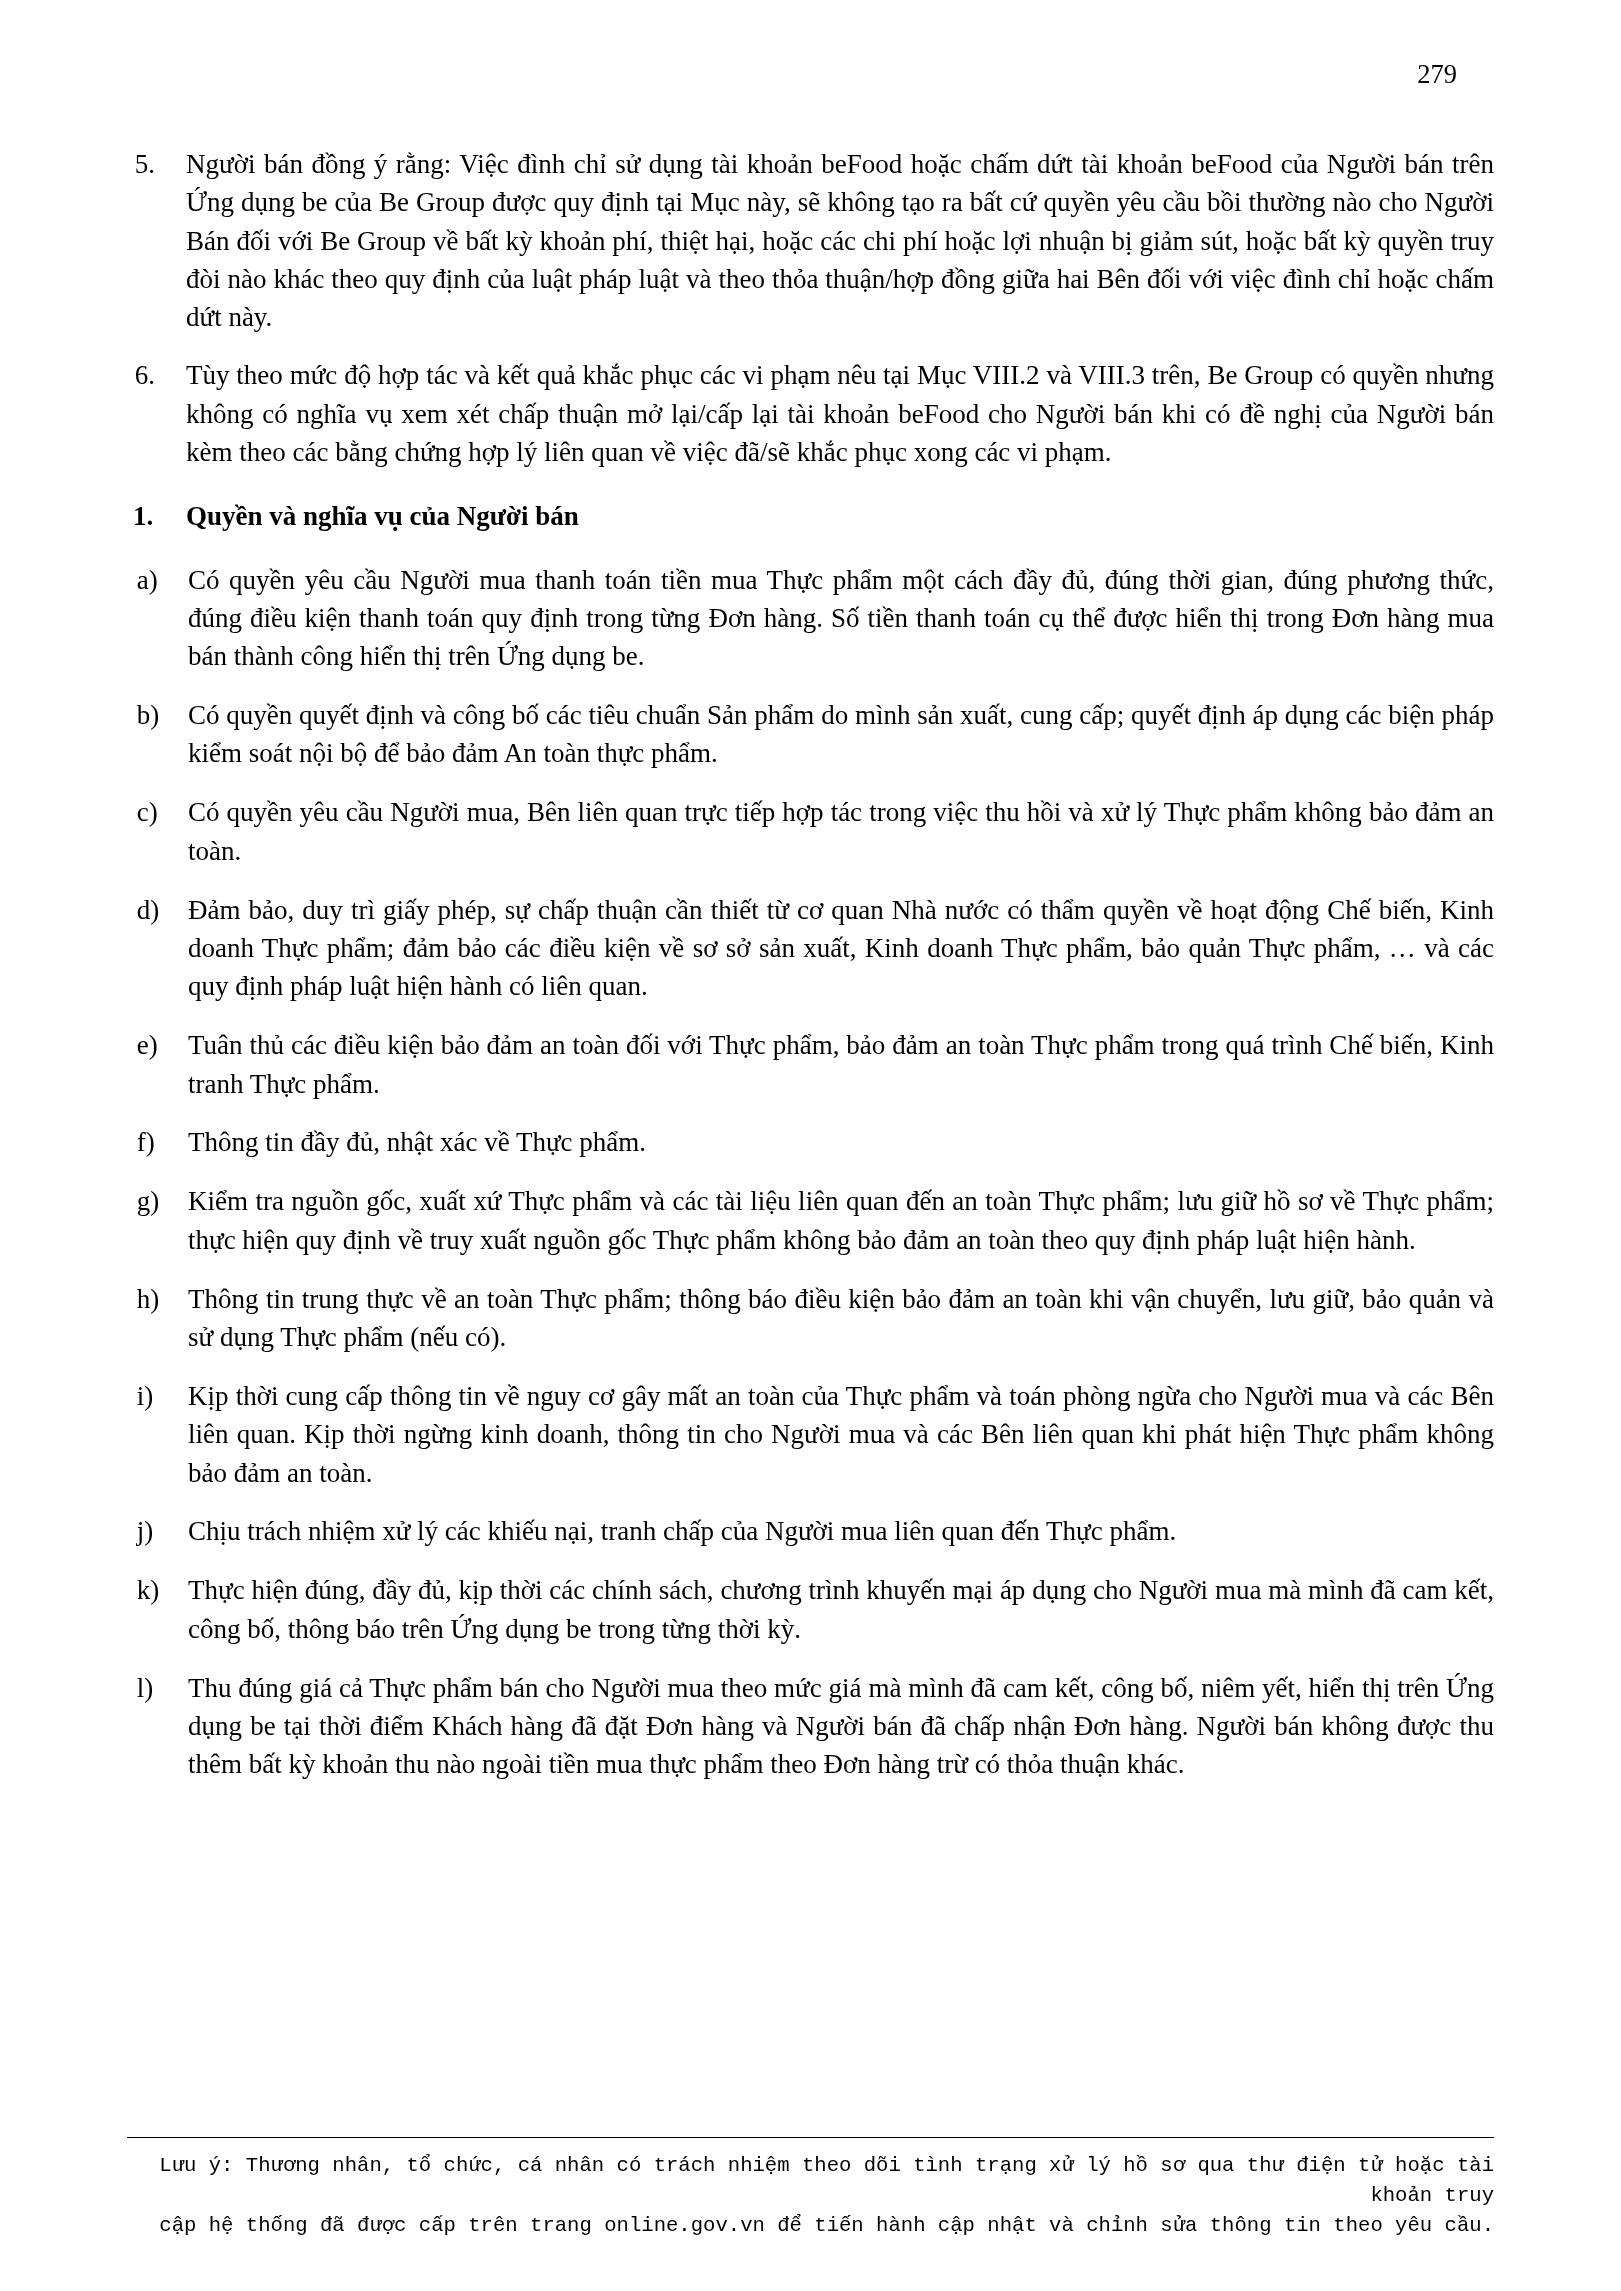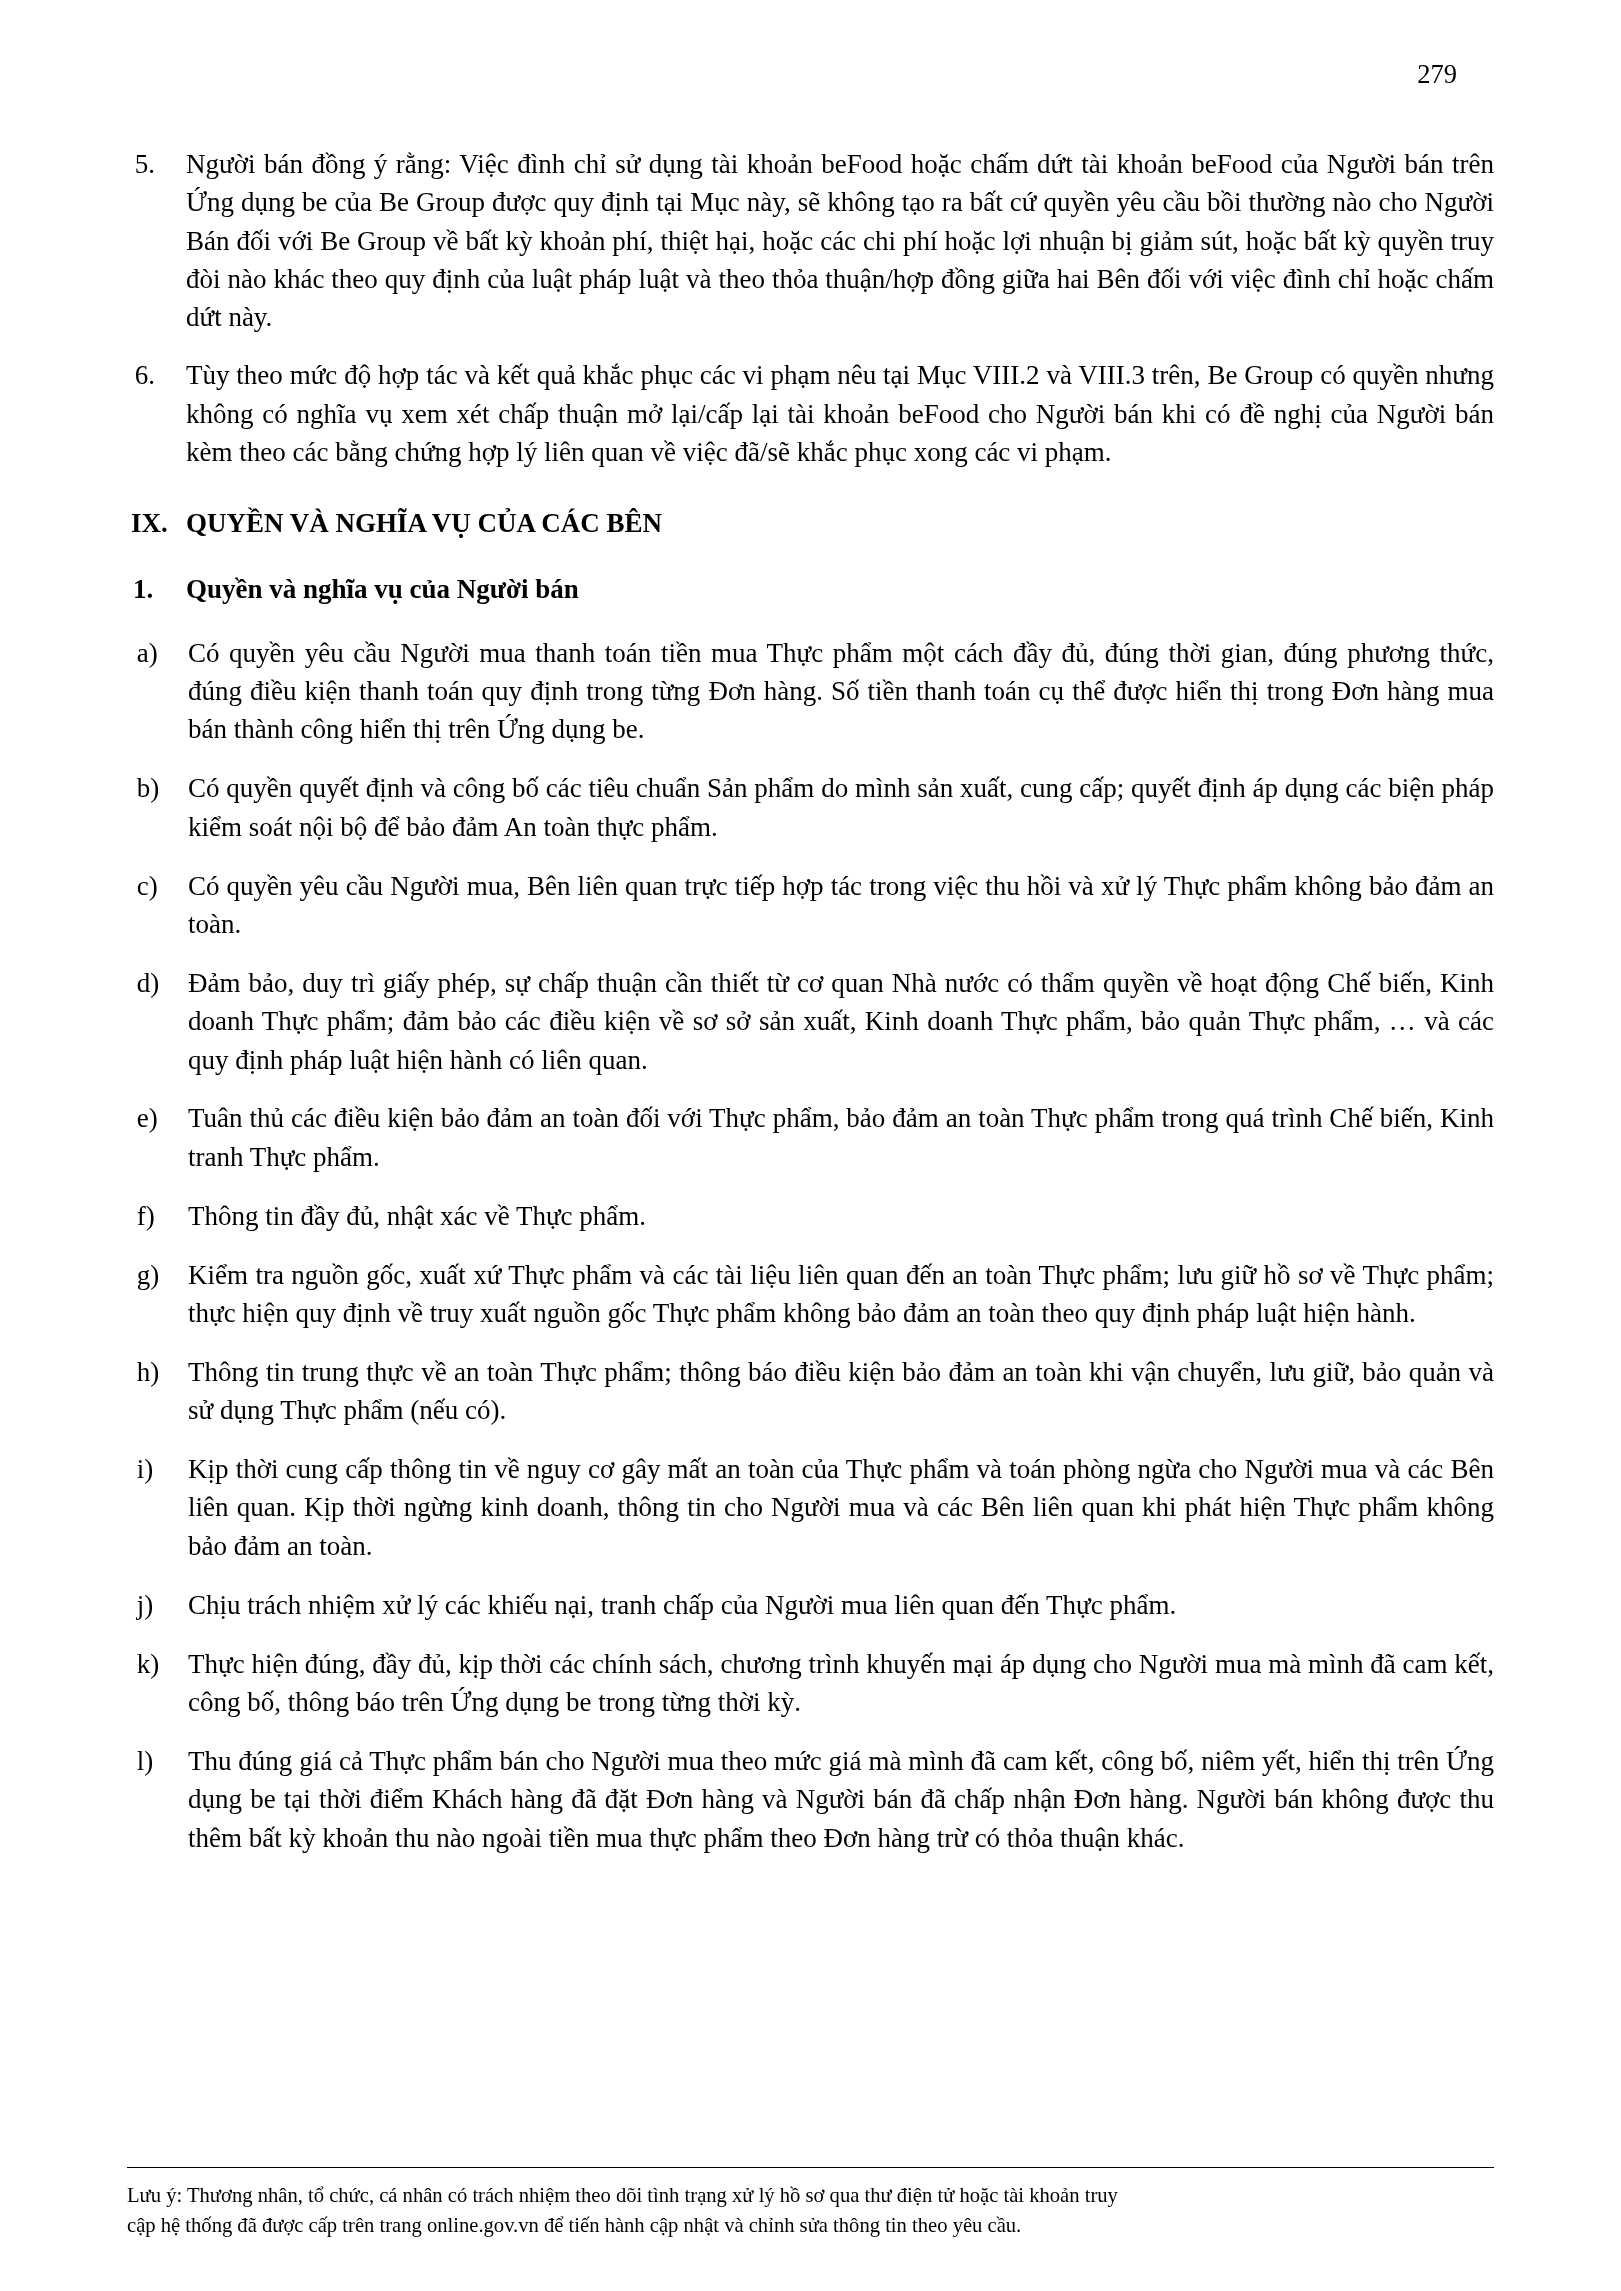--- a/index.html
+++ b/index.html
@@ -132,10 +132,6 @@
       <div class="body">Tùy theo mức độ hợp tác và kết quả khắc phục các vi phạm nêu tại Mục VIII.2 và VIII.3 trên, Be Group có quyền nhưng không có nghĩa vụ xem xét chấp thuận mở lại/cấp lại tài khoản beFood cho Người bán khi có đề nghị của Người bán kèm theo các bằng chứng hợp lý liên quan về việc đã/sẽ khắc phục xong các vi phạm.</div>
     </div>
 
-    <div class="section-heading">
-      <div class="marker">IX.</div>
-      <div class="body">QUYỀN VÀ NGHĨA VỤ CỦA CÁC BÊN</div>
-    </div>
 
     <div class="sub-heading">
       <div class="marker">1.</div>

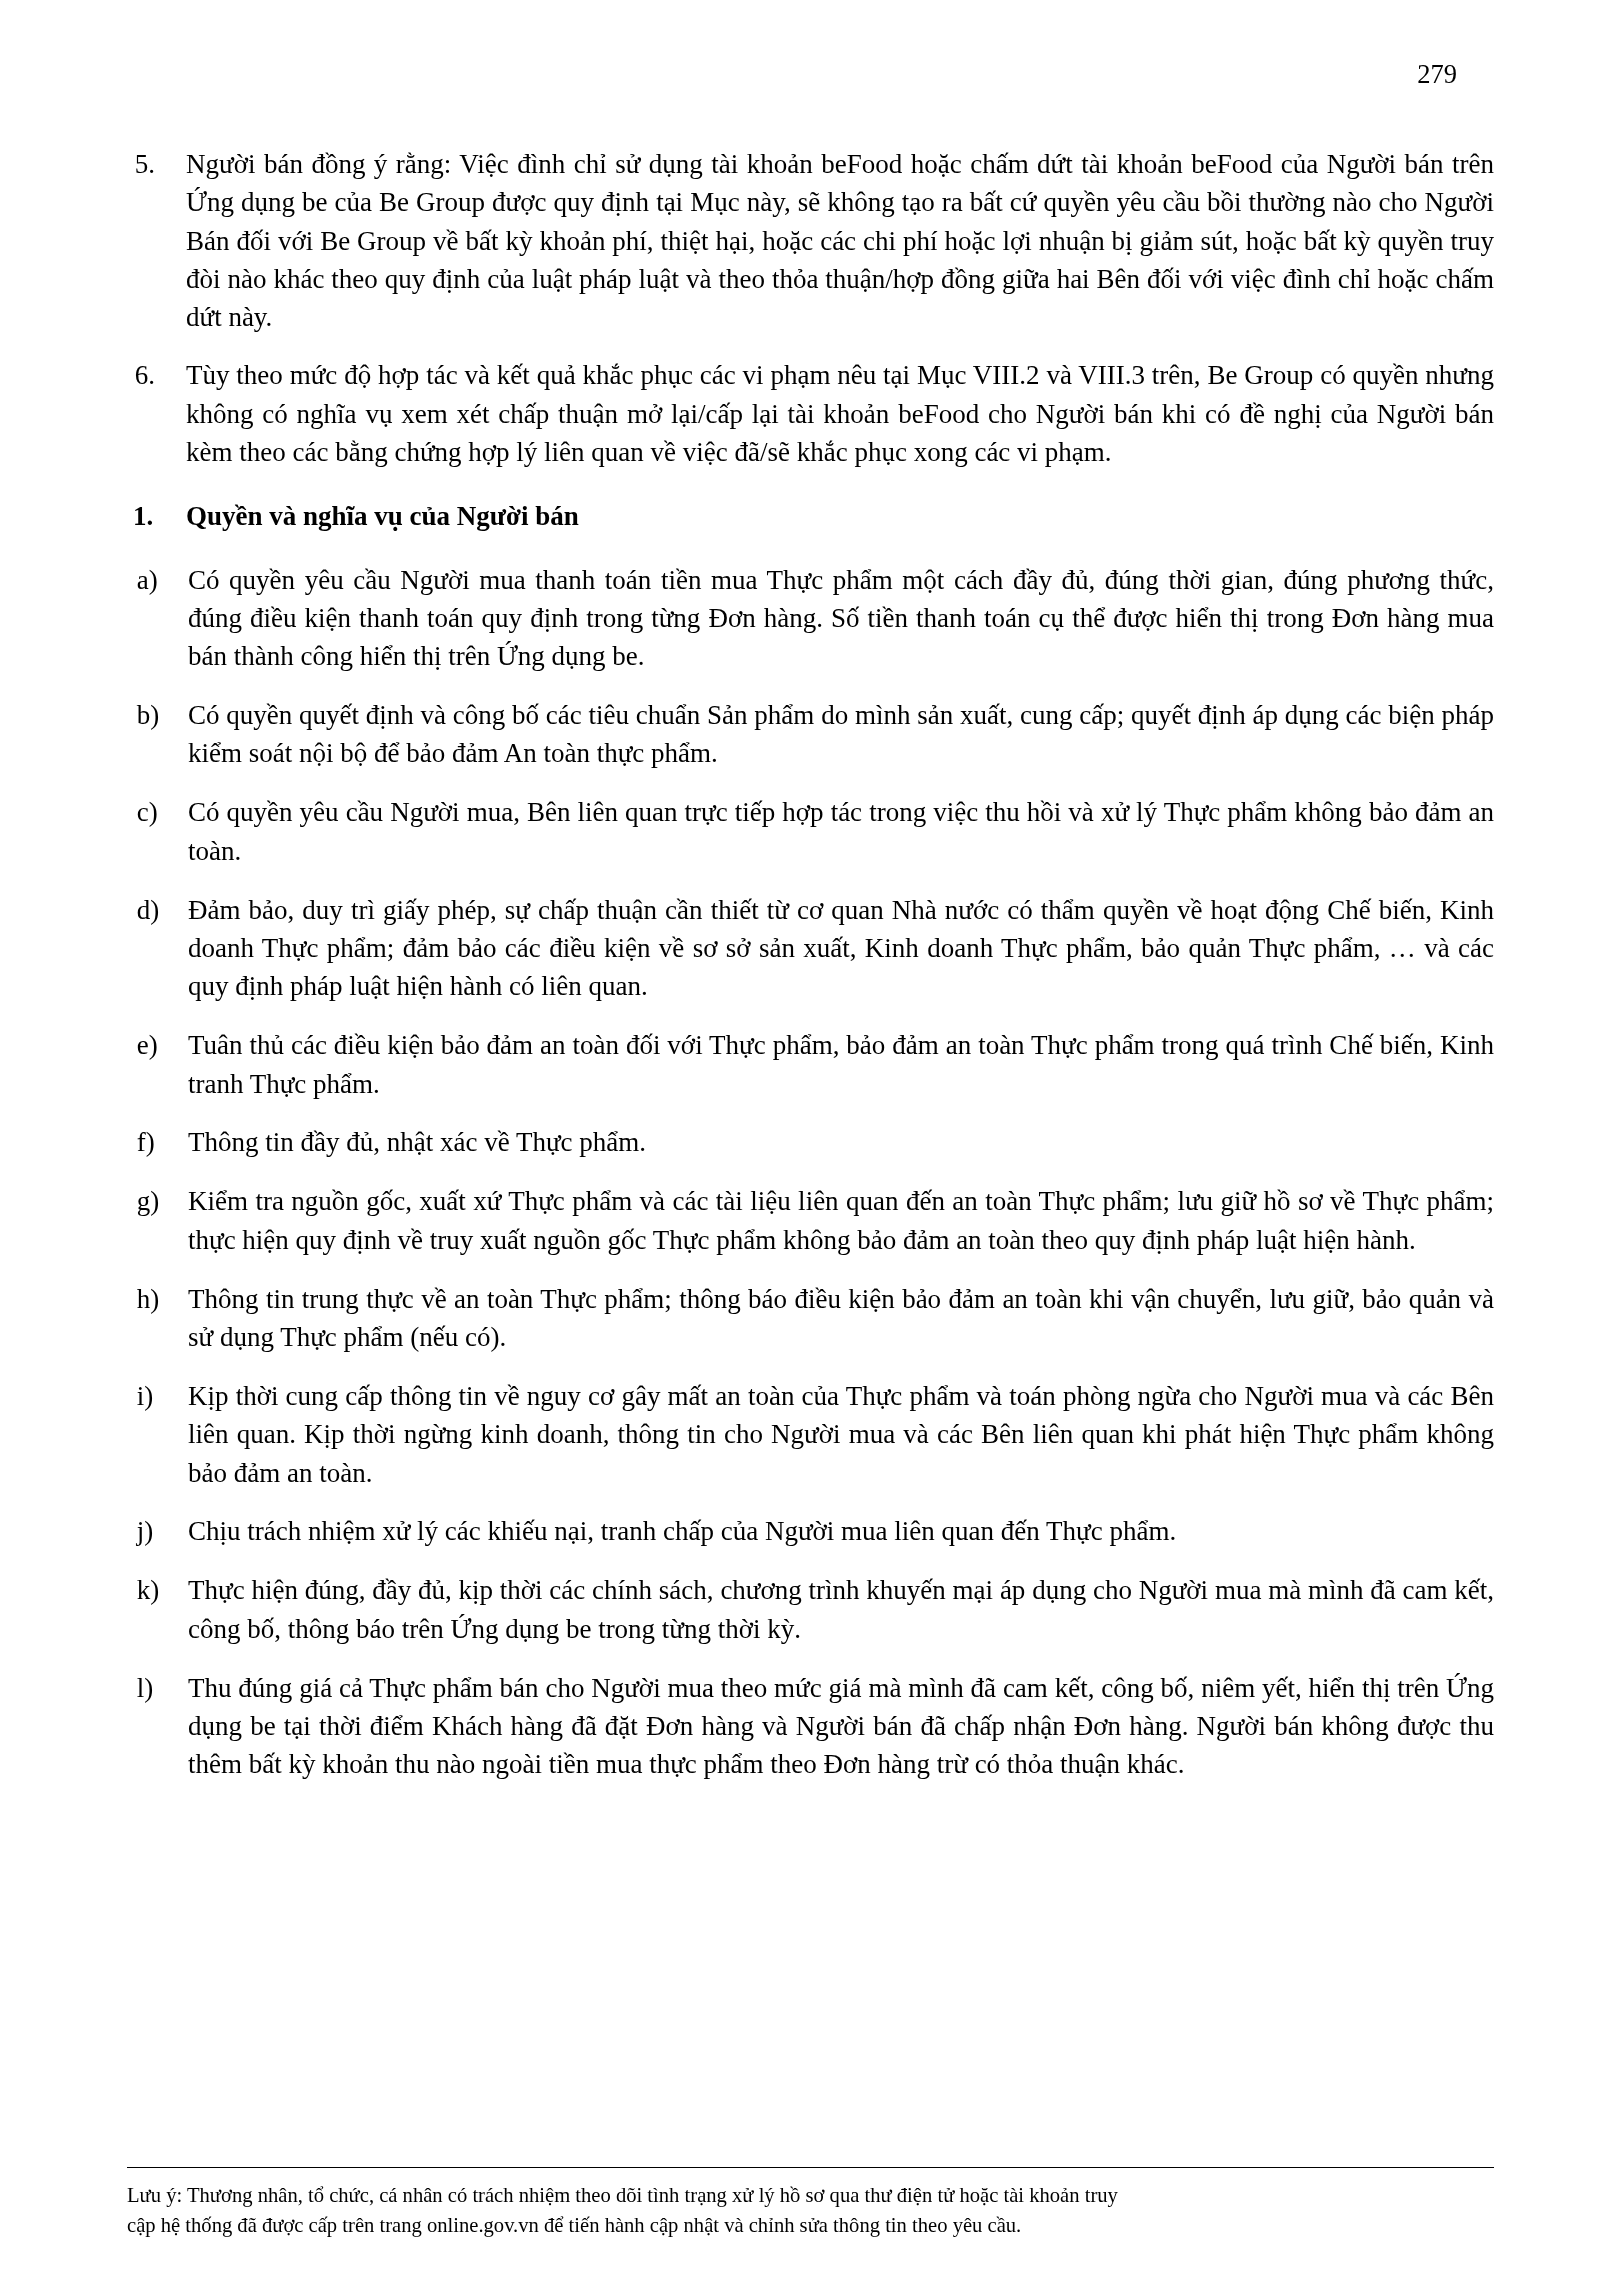--- a/index.html
+++ b/index.html
@@ -106,10 +106,10 @@
     margin-bottom: 13.7px;
   }
   .footer-text {
-    font-family: Liberation Serif, serif;
+    font-family: Liberation Mono, monospace;
     font-size: 20.6px;
     line-height: 1.45;
-    text-align: left;
+    text-align: right;
     color: #000000;
   }
 </style>

